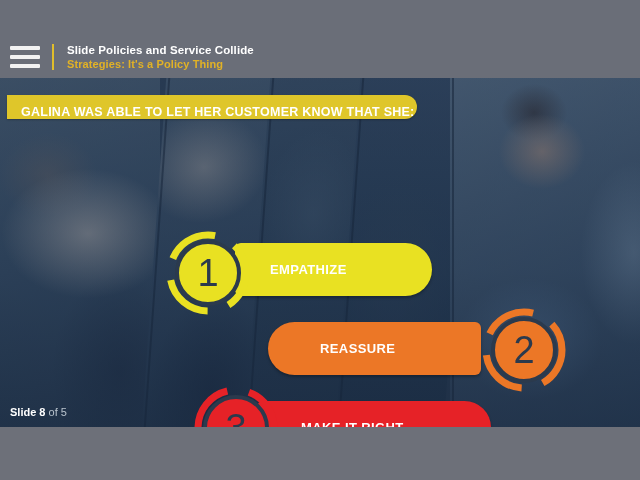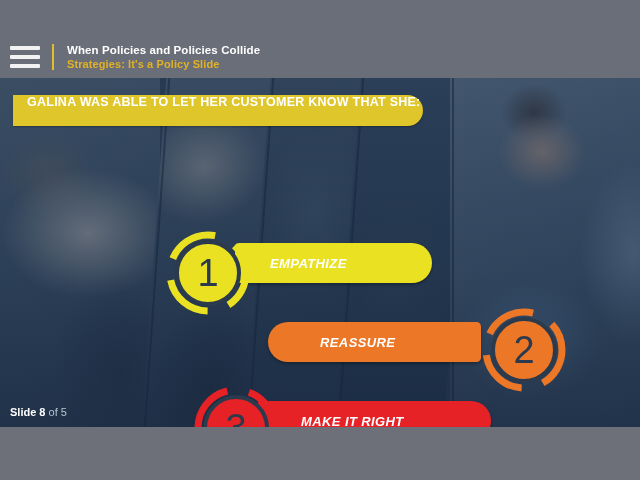--- a/index.html
+++ b/index.html
@@ -160,7 +160,7 @@
       </div>
       <div class="divider"></div>
       <div class="titles">
-        <div class="title-main">When Policies and Policies Collide</div>
+        <div class="title-main">Slide Policies and Service Collide</div>
         <div class="title-sub">Strategies: It's a Policy Slide</div>
       </div>
     </div>

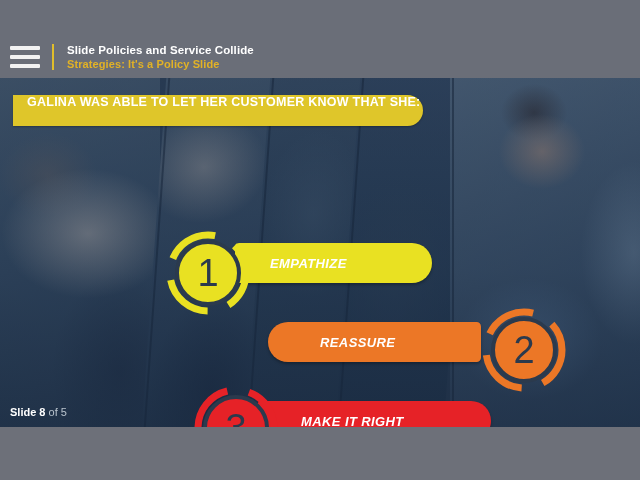--- a/index.html
+++ b/index.html
@@ -161,7 +161,7 @@
       <div class="divider"></div>
       <div class="titles">
         <div class="title-main">Slide Policies and Service Collide</div>
-        <div class="title-sub">Strategies: It's a Policy Slide</div>
+        <div class="title-sub">Strategies: It's a Policy Thing</div>
       </div>
     </div>
   </div>

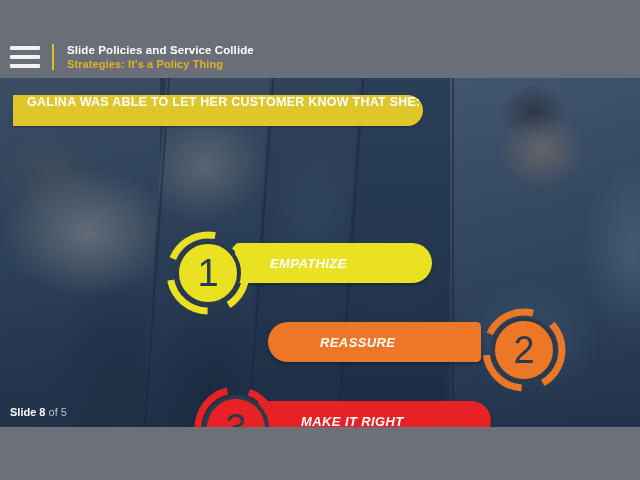--- a/index.html
+++ b/index.html
@@ -92,10 +92,10 @@
 
   
   .banner{
-    position:absolute;left:13px;top:17px;height:31px;width:410px;
+    position:absolute;left:7px;top:17px;height:24px;width:410px;
     background:#dfc62a;
     border-radius:0 16px 16px 0;
-    display:flex;align-items:flex-start;
+    display:flex;align-items:flex-end;
     box-shadow:0 1px 2px rgba(0,0,0,.25);
   }
   .banner-text{

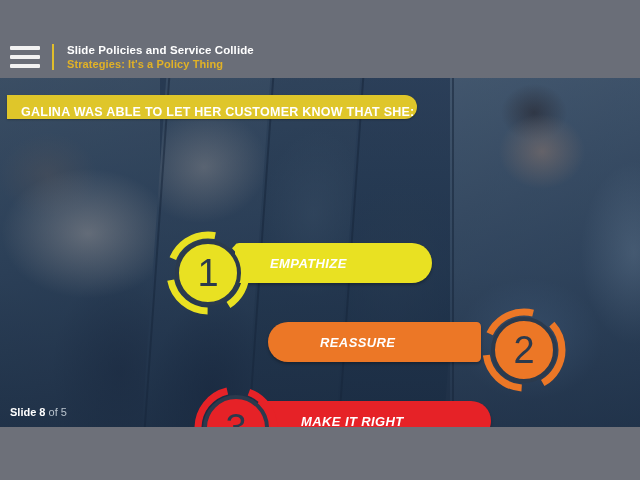--- a/index.html
+++ b/index.html
@@ -106,10 +106,9 @@
   
   .step{position:absolute;height:auto;}
   .pill{
-    position:absolute;height:40px;border-radius:27px;
+    position:absolute;height:53px;border-radius:27px;
     display:flex;align-items:center;
     box-shadow:0 2px 3px rgba(0,0,0,.28);
-    font-style:italic;
   }
   .pill-label{
     font-size:13px;font-weight:bold;color:#ffffff;letter-spacing:.4px;

